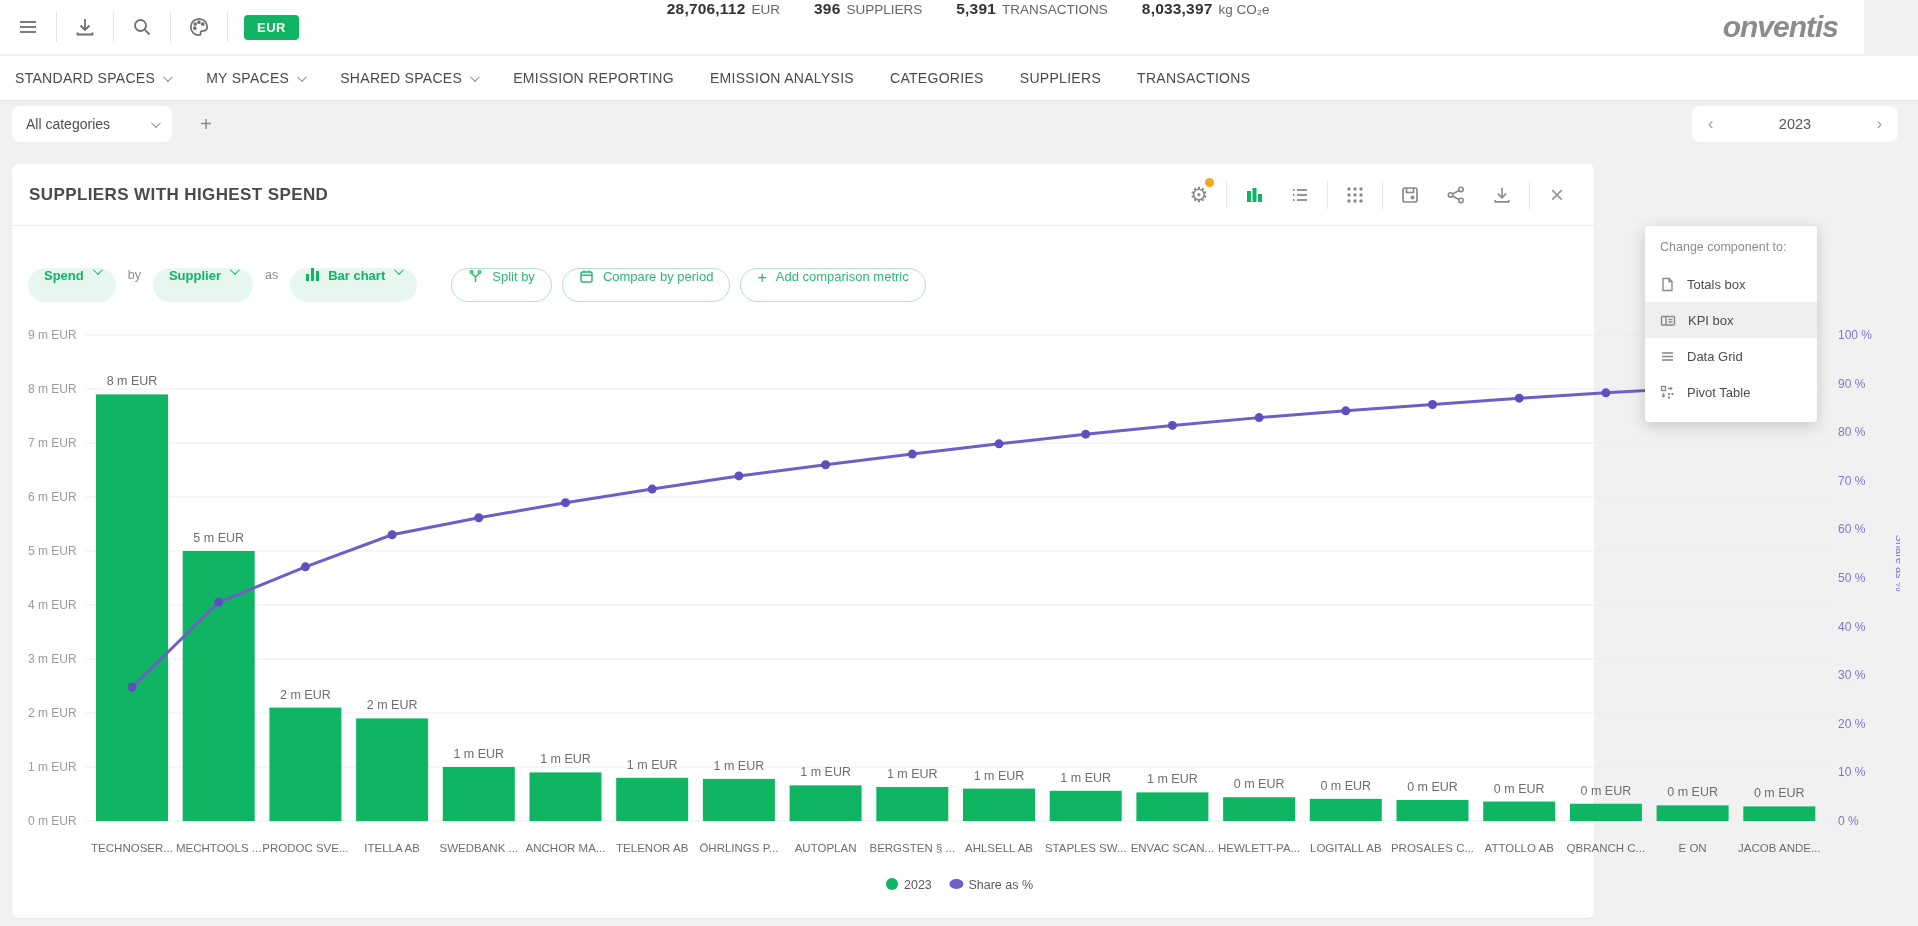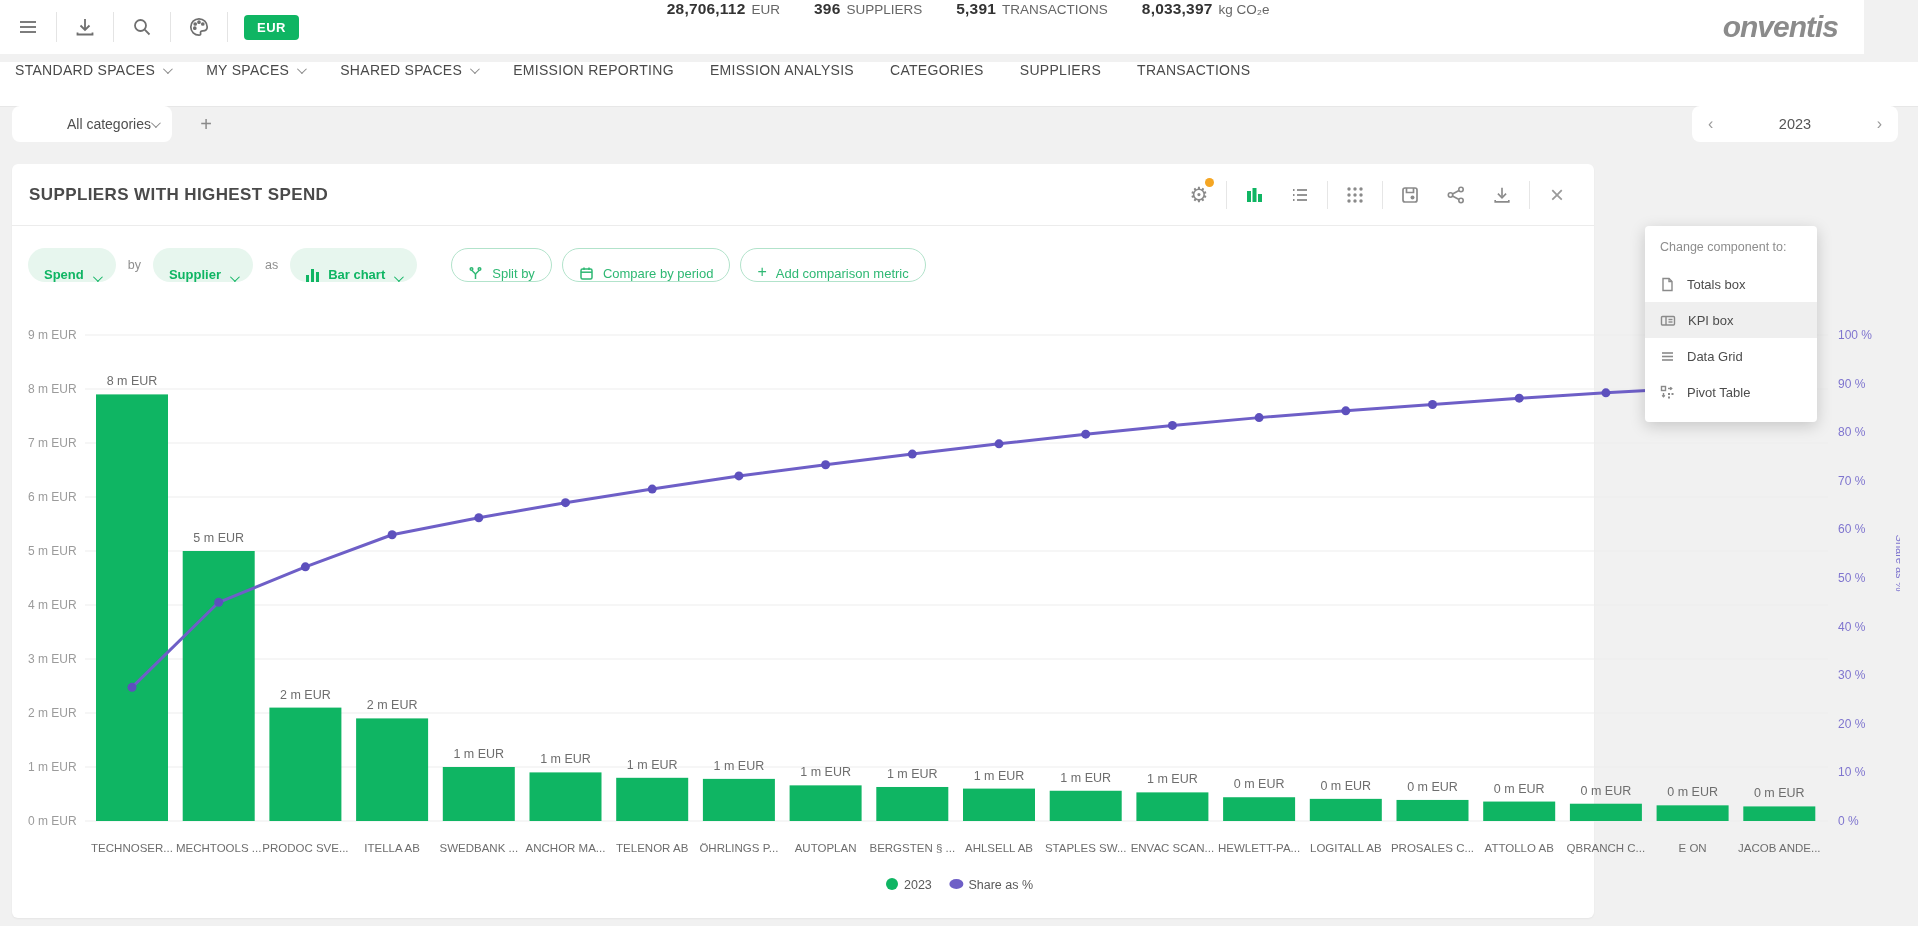--- a/index.html
+++ b/index.html
@@ -21,8 +21,8 @@
           color:#8b8b8b; letter-spacing:-1px; }
 
   
-  .nav { position:absolute; left:0; top:62px; width:1918px; height:45px; background:#fff;
-         border-bottom:1px solid #e7e7e7; display:flex; align-items:flex-start; padding-left:15px; gap:36px; }
+  .nav { position:absolute; left:0; top:56px; width:1918px; height:45px; background:#fff;
+         border-bottom:1px solid #e7e7e7; display:flex; align-items:center; padding-left:15px; gap:36px; }
   .nav-item { font-size:14px; color:#4a4a4a; letter-spacing:.3px; display:flex; align-items:center; gap:8px;
               cursor:pointer; white-space:nowrap; }
 

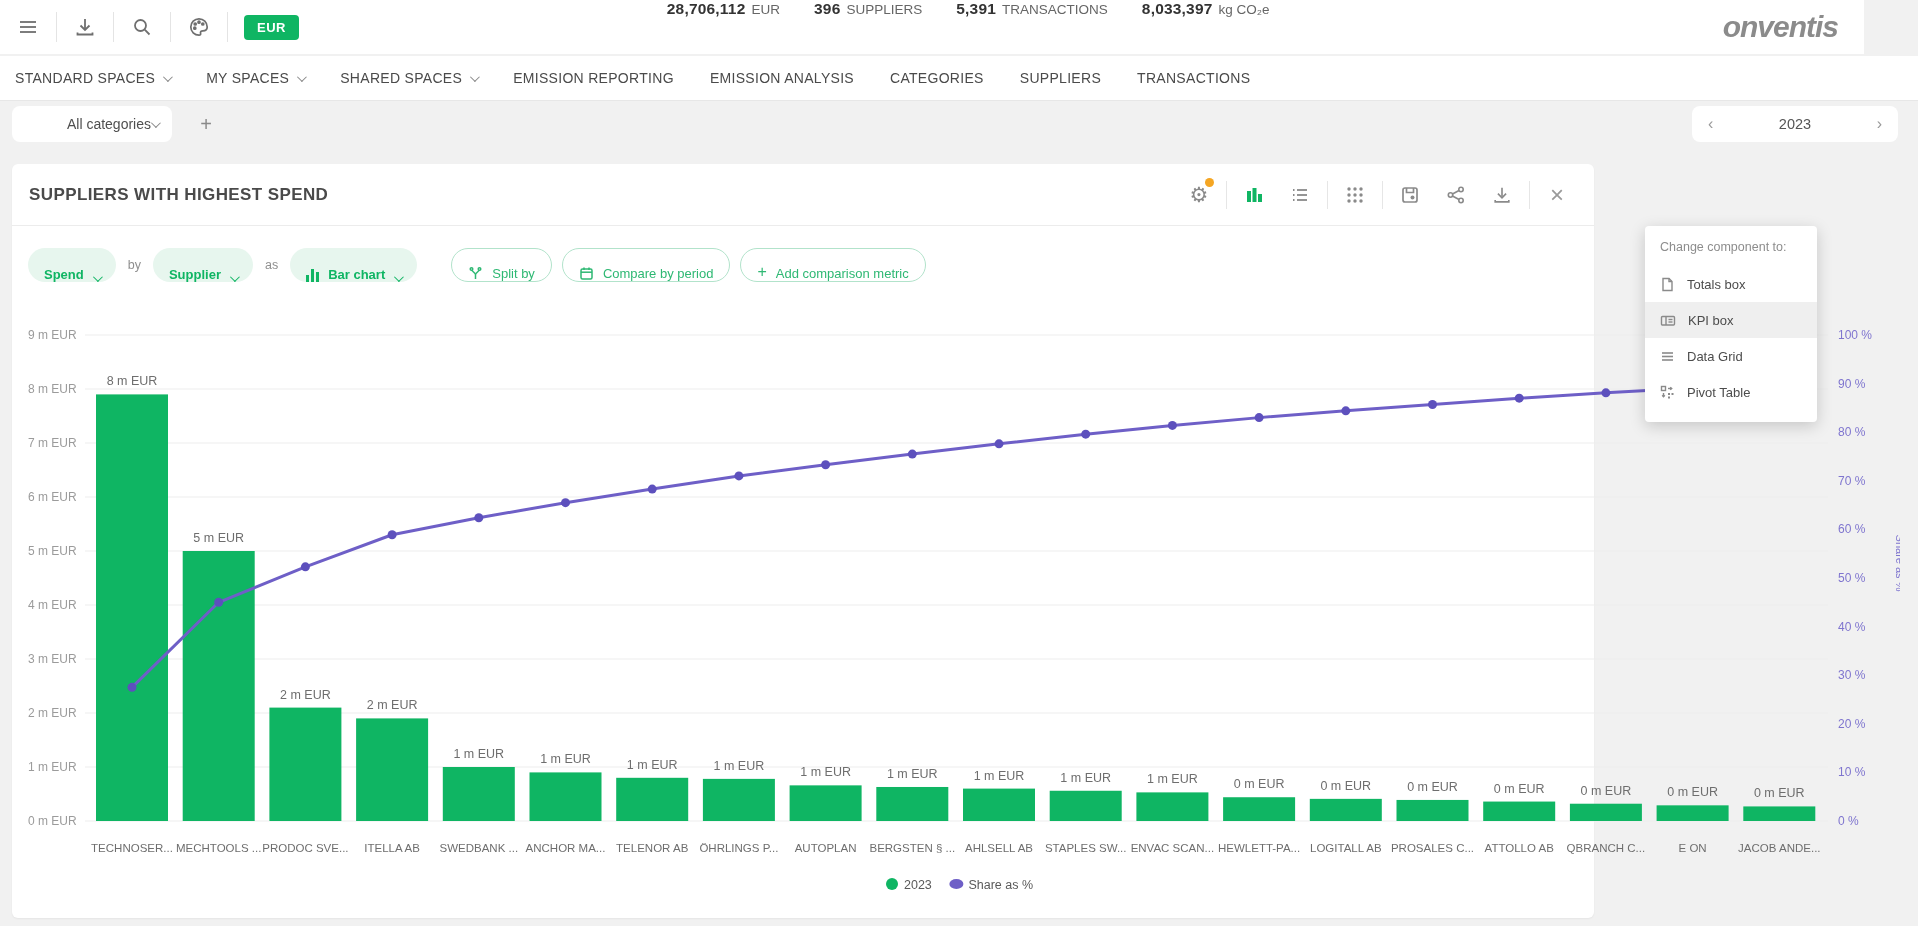--- a/index.html
+++ b/index.html
@@ -32,7 +32,7 @@
 
   
   .cat-pill { position:absolute; left:12px; top:106px; width:160px; height:36px; background:#fff;
-              border-radius:8px; display:flex; align-items:center; justify-content:flex-end;
+              border-radius:8px; display:flex; align-items:center; justify-content:space-between;
               padding:0 14px; font-size:14px; color:#4f4f4f; cursor:pointer; }
   .add-cat { position:absolute; left:188px; top:106px; width:36px; height:36px; display:flex;
              align-items:center; justify-content:center; font-size:20px; color:#8a8a8a; cursor:pointer; }

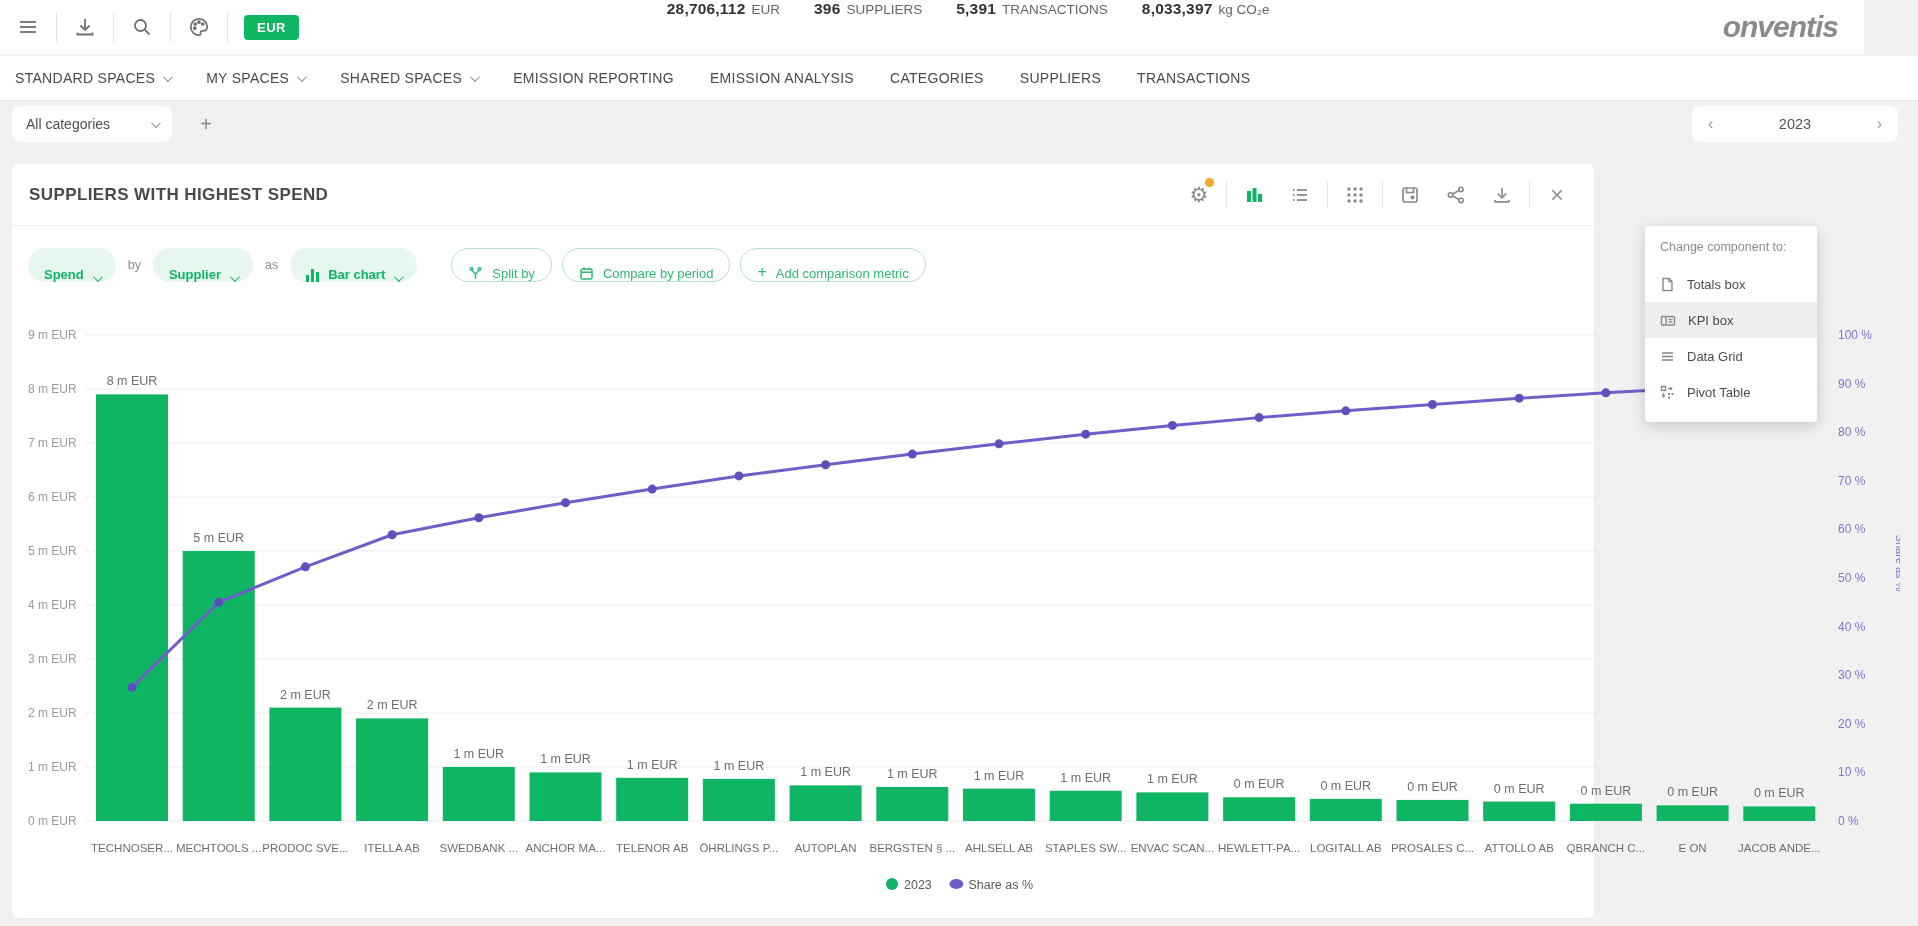--- a/index.html
+++ b/index.html
@@ -58,8 +58,8 @@
 
   
   .controls { position:absolute; left:16px; top:84px; display:flex; align-items:center; gap:10px; z-index:2; }
-  .pill { height:34px; border-radius:17px; display:flex; align-items:flex-end; gap:9px;
-          padding:0 16px; font-size:13px; font-weight:bold; cursor:pointer; white-space:nowrap; }
+  .pill { height:34px; border-radius:17px; display:flex; align-items:flex-start; gap:9px;
+          padding:0 16px; font-size:13px; font-weight:bold; cursor:pointer; white-space:nowrap;margin-top:20px; }
   .pill.solid { background:#e7f6ee; color:#0fb563; }
   .pill.outline { background:#fff; border:1px solid #b2e3cb; color:#2eb873; font-weight:normal; }
   .joiner { font-size:12.5px; color:#8f8f8f; margin:0 2px; }

